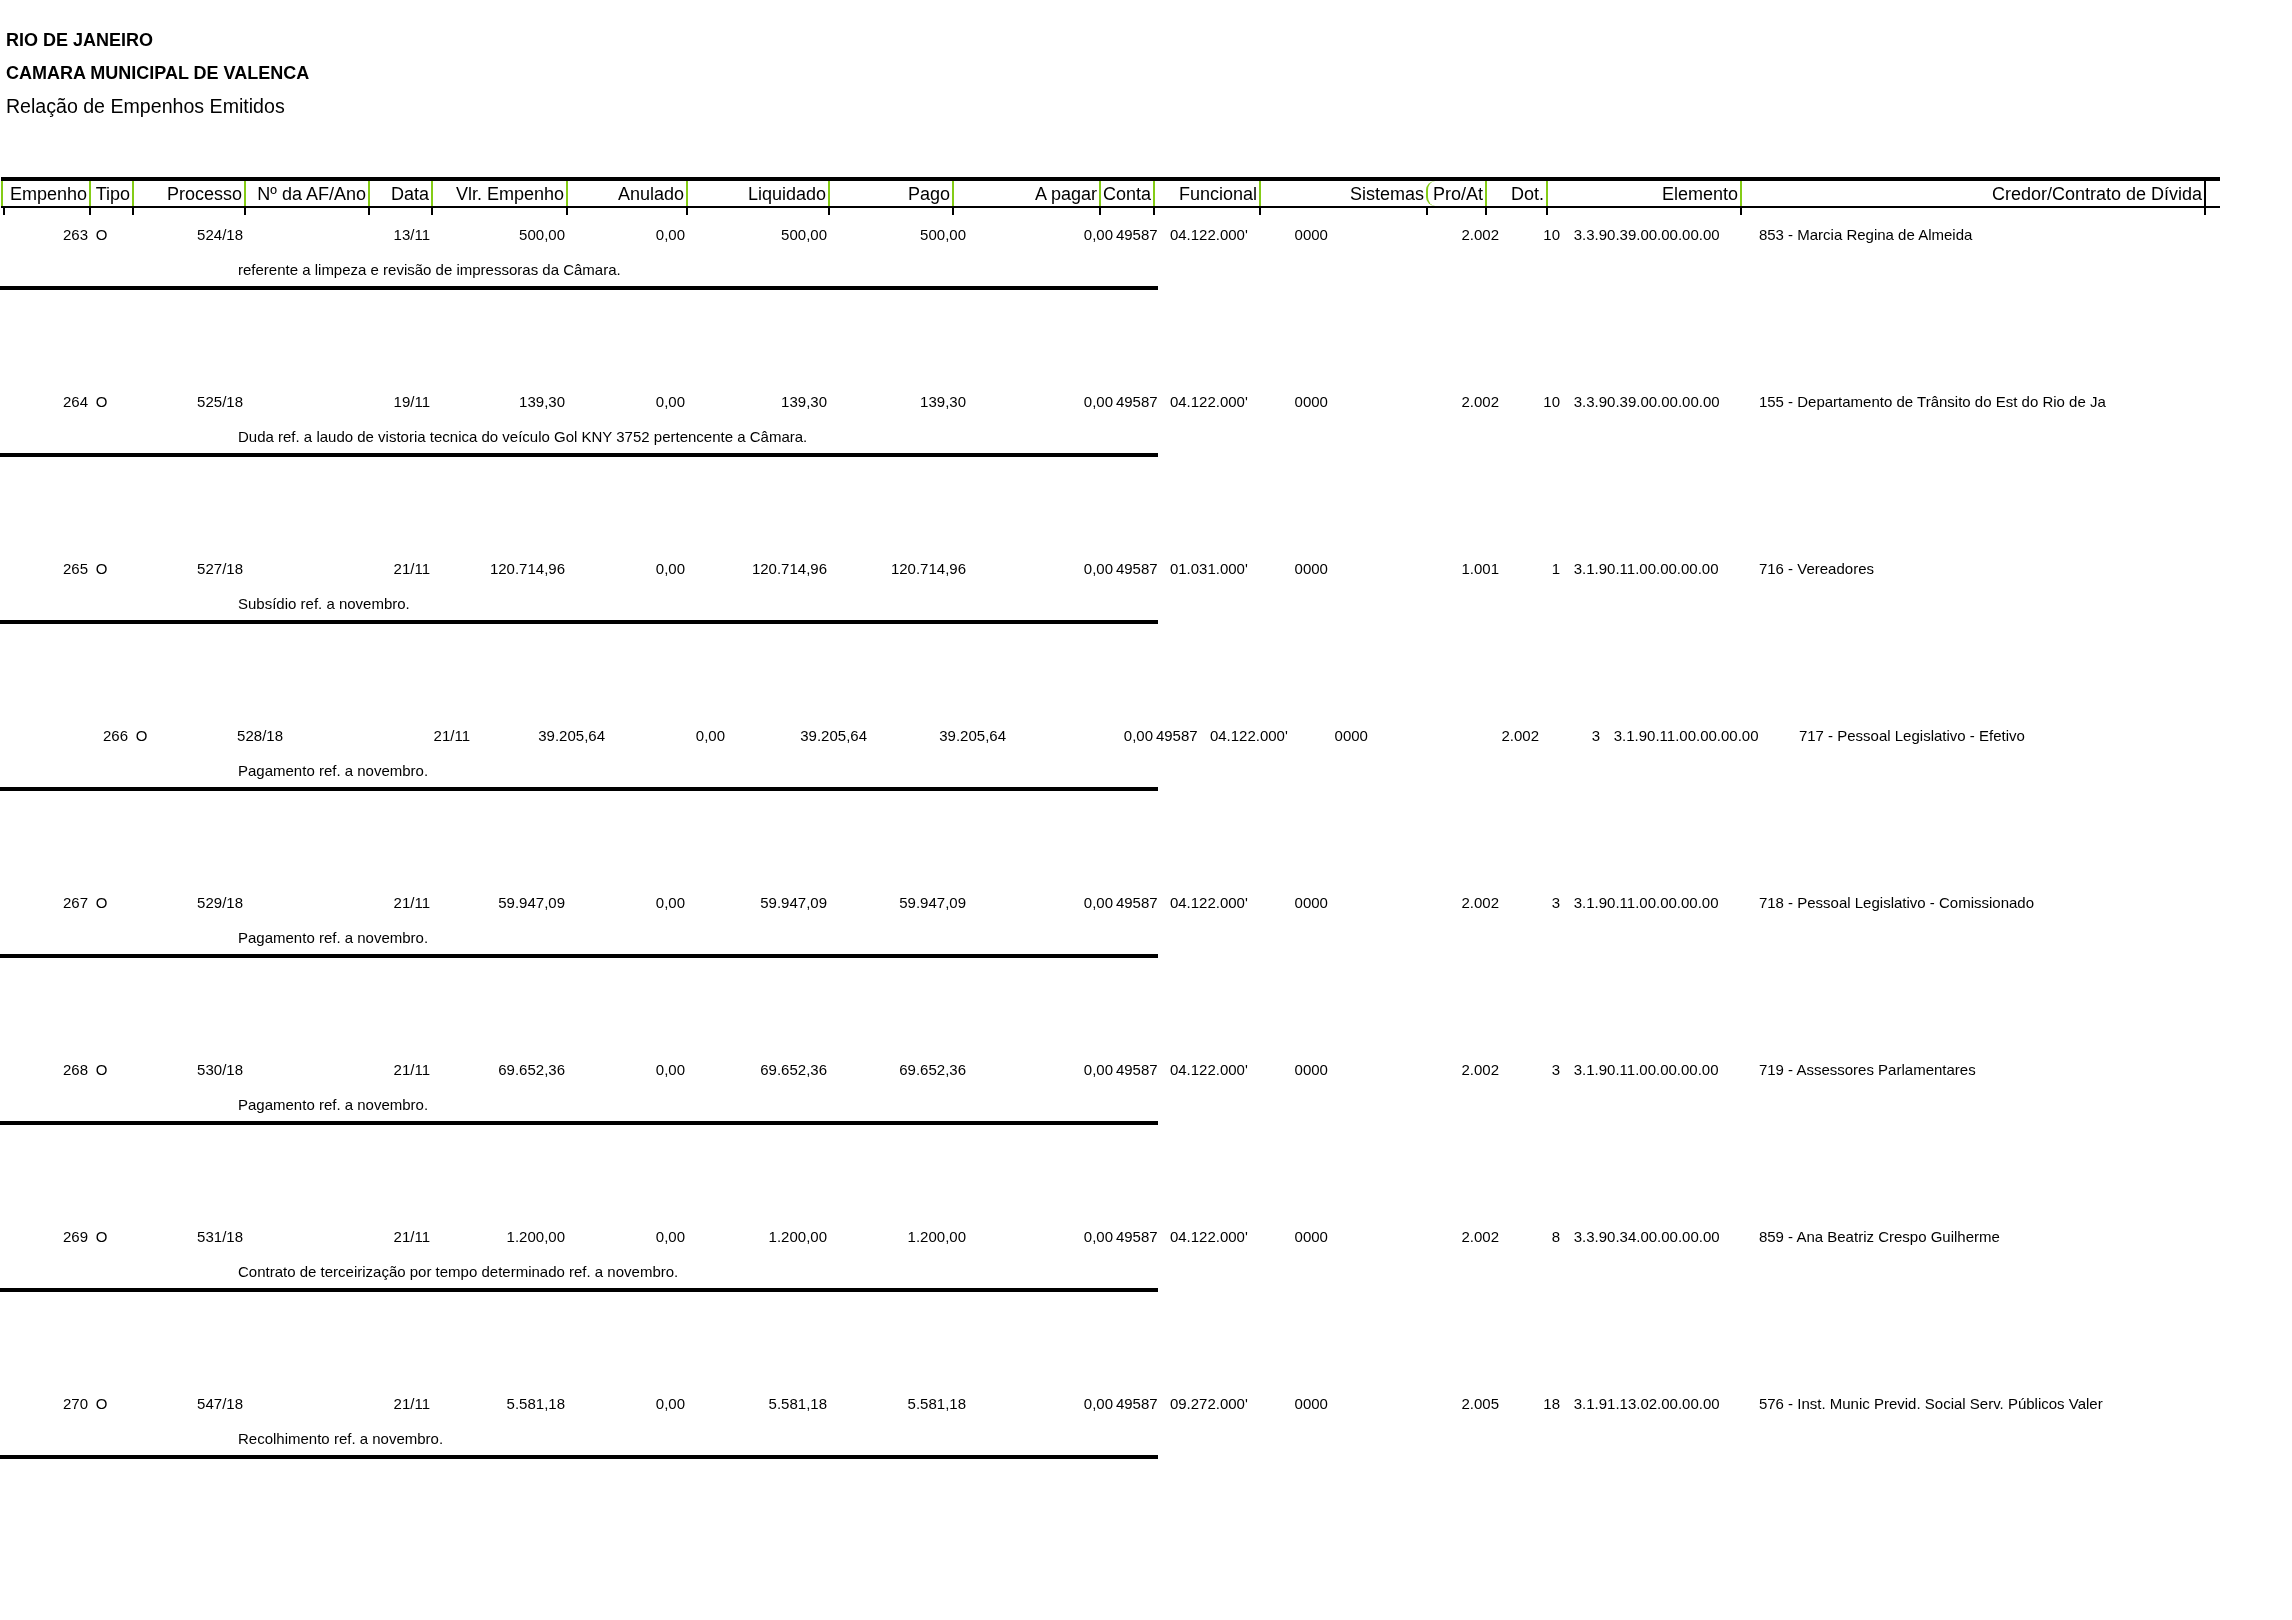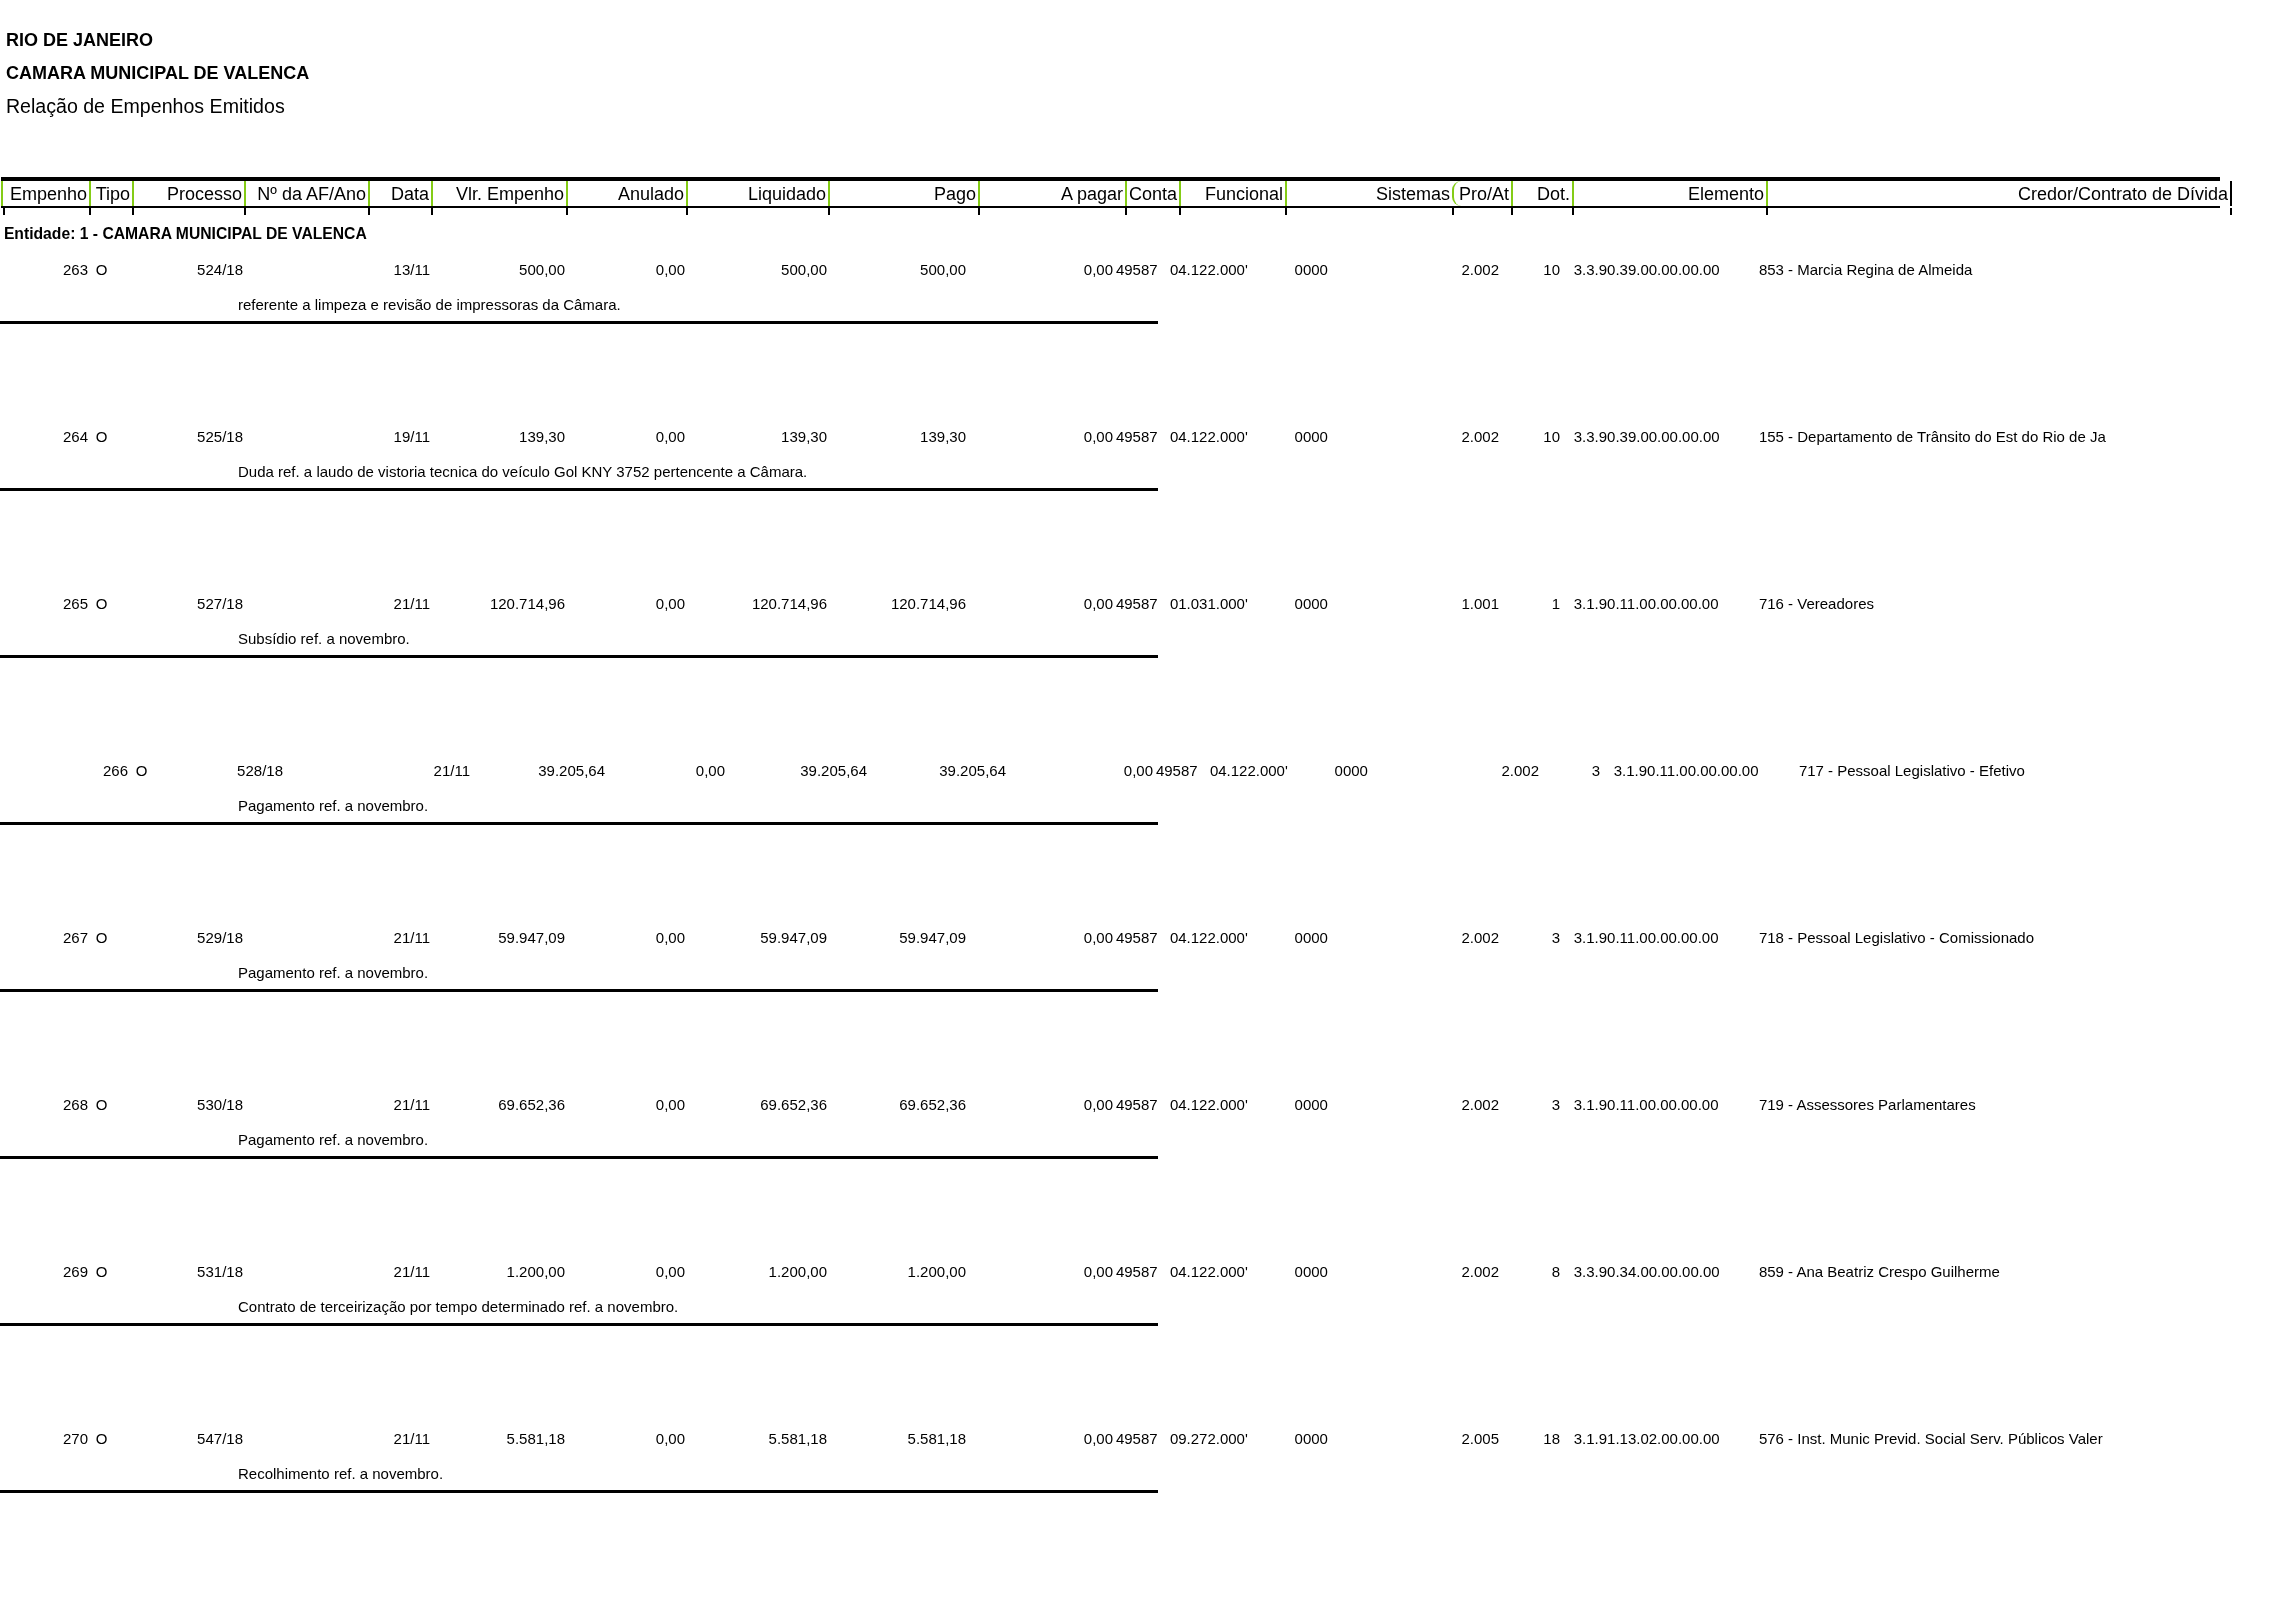--- a/index.html
+++ b/index.html
@@ -83,7 +83,7 @@
       <div class="hcell" style="width: 135px;">Vlr. Empenho</div>
       <div class="hcell" style="width: 120px;">Anulado</div>
       <div class="hcell" style="width: 142px;">Liquidado</div>
-      <div class="hcell" style="width: 150px;">Pago</div>
+      <div class="hcell" style="width: 124px;">Pago</div>
       <div class="hcell" style="width: 147px;">A pagar</div>
       <div class="hcell" style="width: 54px;">Conta</div>
       <div class="hcell" style="width: 106px;">Funcional</div>

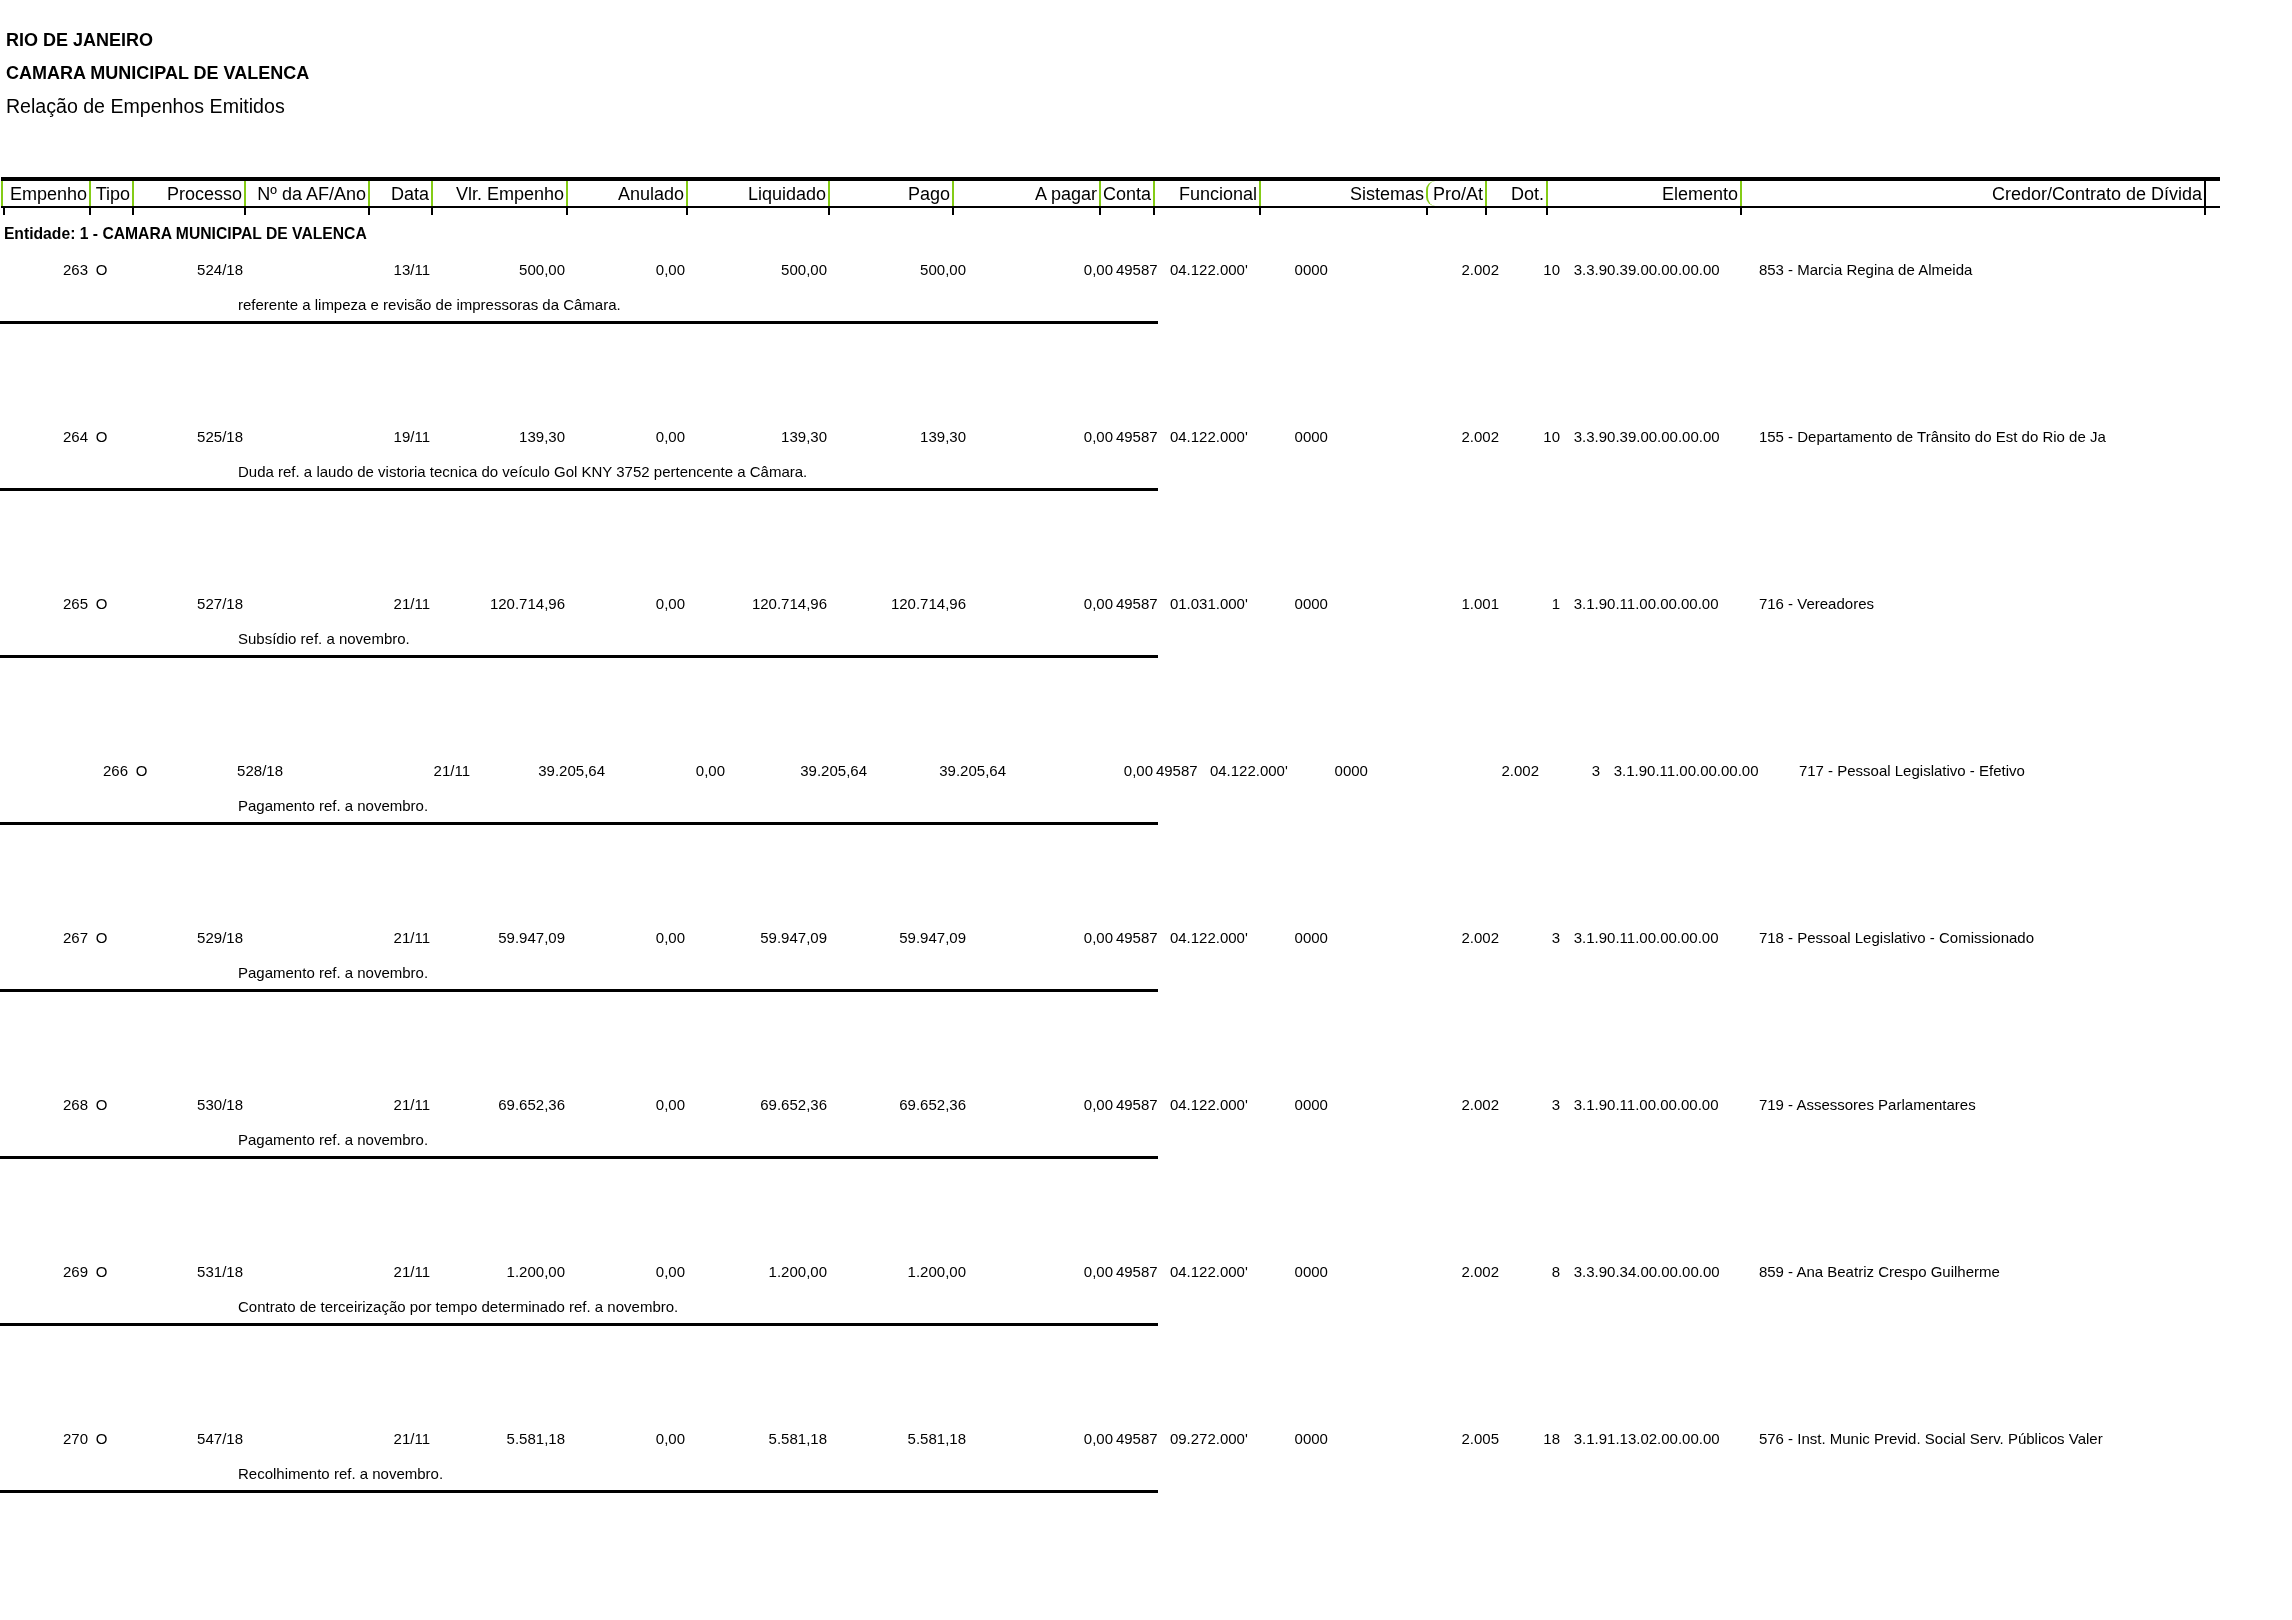--- a/index.html
+++ b/index.html
@@ -94,7 +94,6 @@
       <div class="hcell" style="width: 466px;">Credor/Contrato de Dívida</div>
     </div>
 
-  <div class="entity">Entidade: 1 - CAMARA MUNICIPAL DE VALENCA</div>
 
   <div class="rows" id="rows">
       <div class="row-block">

